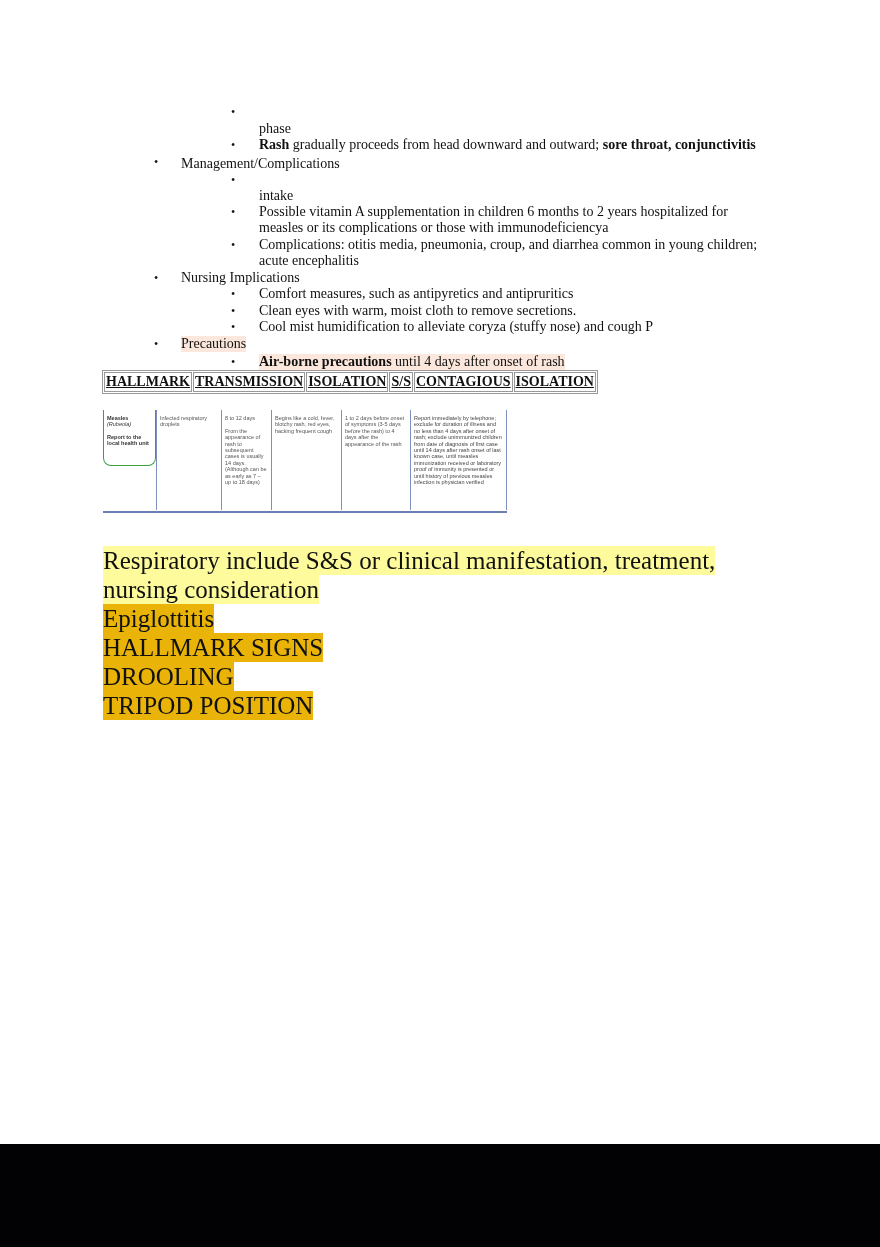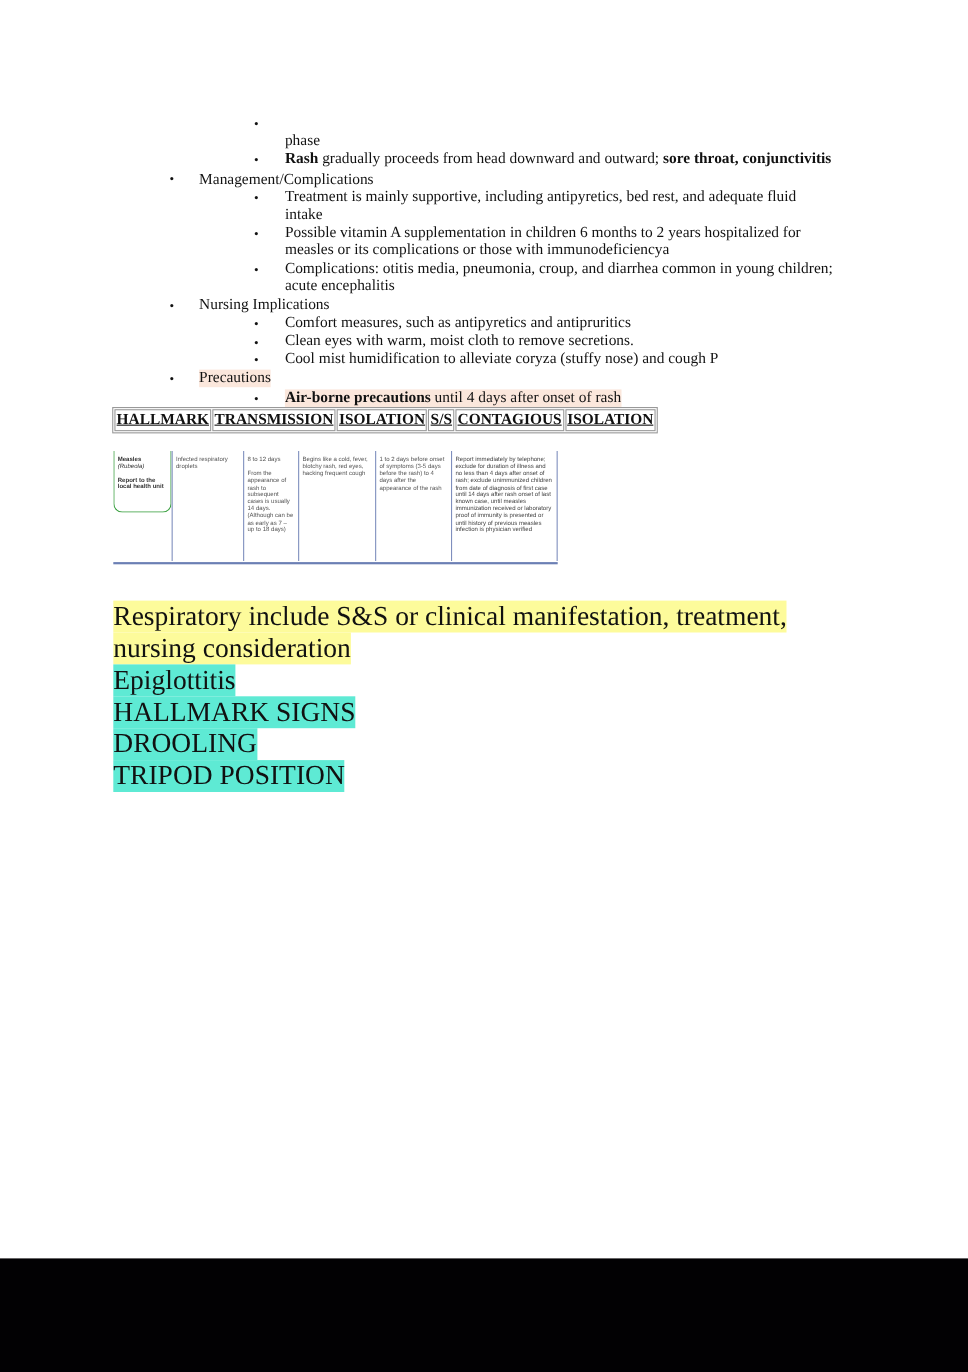--- a/index.html
+++ b/index.html
@@ -38,7 +38,6 @@
   <span class="line" style="left:181px;top:156px">Management/Complications</span>
 
   <span class="bullet" style="left:231px;top:172px">•</span>
-  <span class="line" style="left:259px;top:172px">Treatment is mainly supportive, including antipyretics, bed rest, and adequate fluid</span>
   <span class="line" style="left:259px;top:188px">intake</span>
 
   <span class="bullet" style="left:231px;top:204px">•</span>

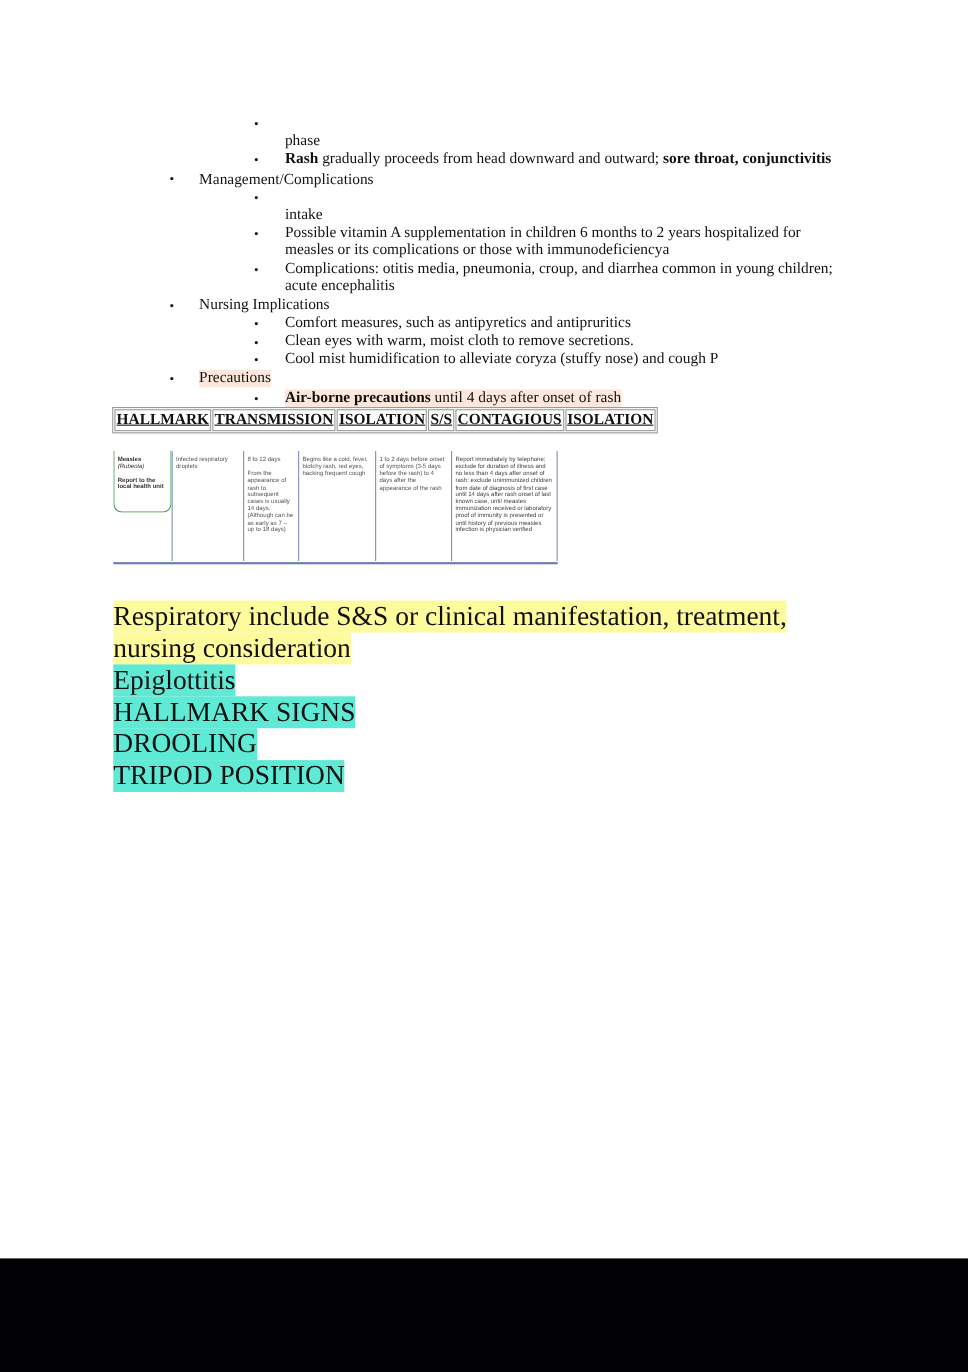--- a/index.html
+++ b/index.html
@@ -11,7 +11,7 @@
   .bullet { position:absolute; font-size:12px; line-height:16px; }
   .hl-peach { background:#fbe7dc; }
   .hl-yellow { background:#fdfb9b; }
-  .hl-blue { background:#5eead4; }
+  .hl-blue { background:#eab308; }
   b { font-weight:bold; }
   table.hdr { position:absolute; left:102px; top:370px; border-collapse:separate; border-spacing:1px;
               border:1px solid #999; font-size:14px; font-weight:bold; }

